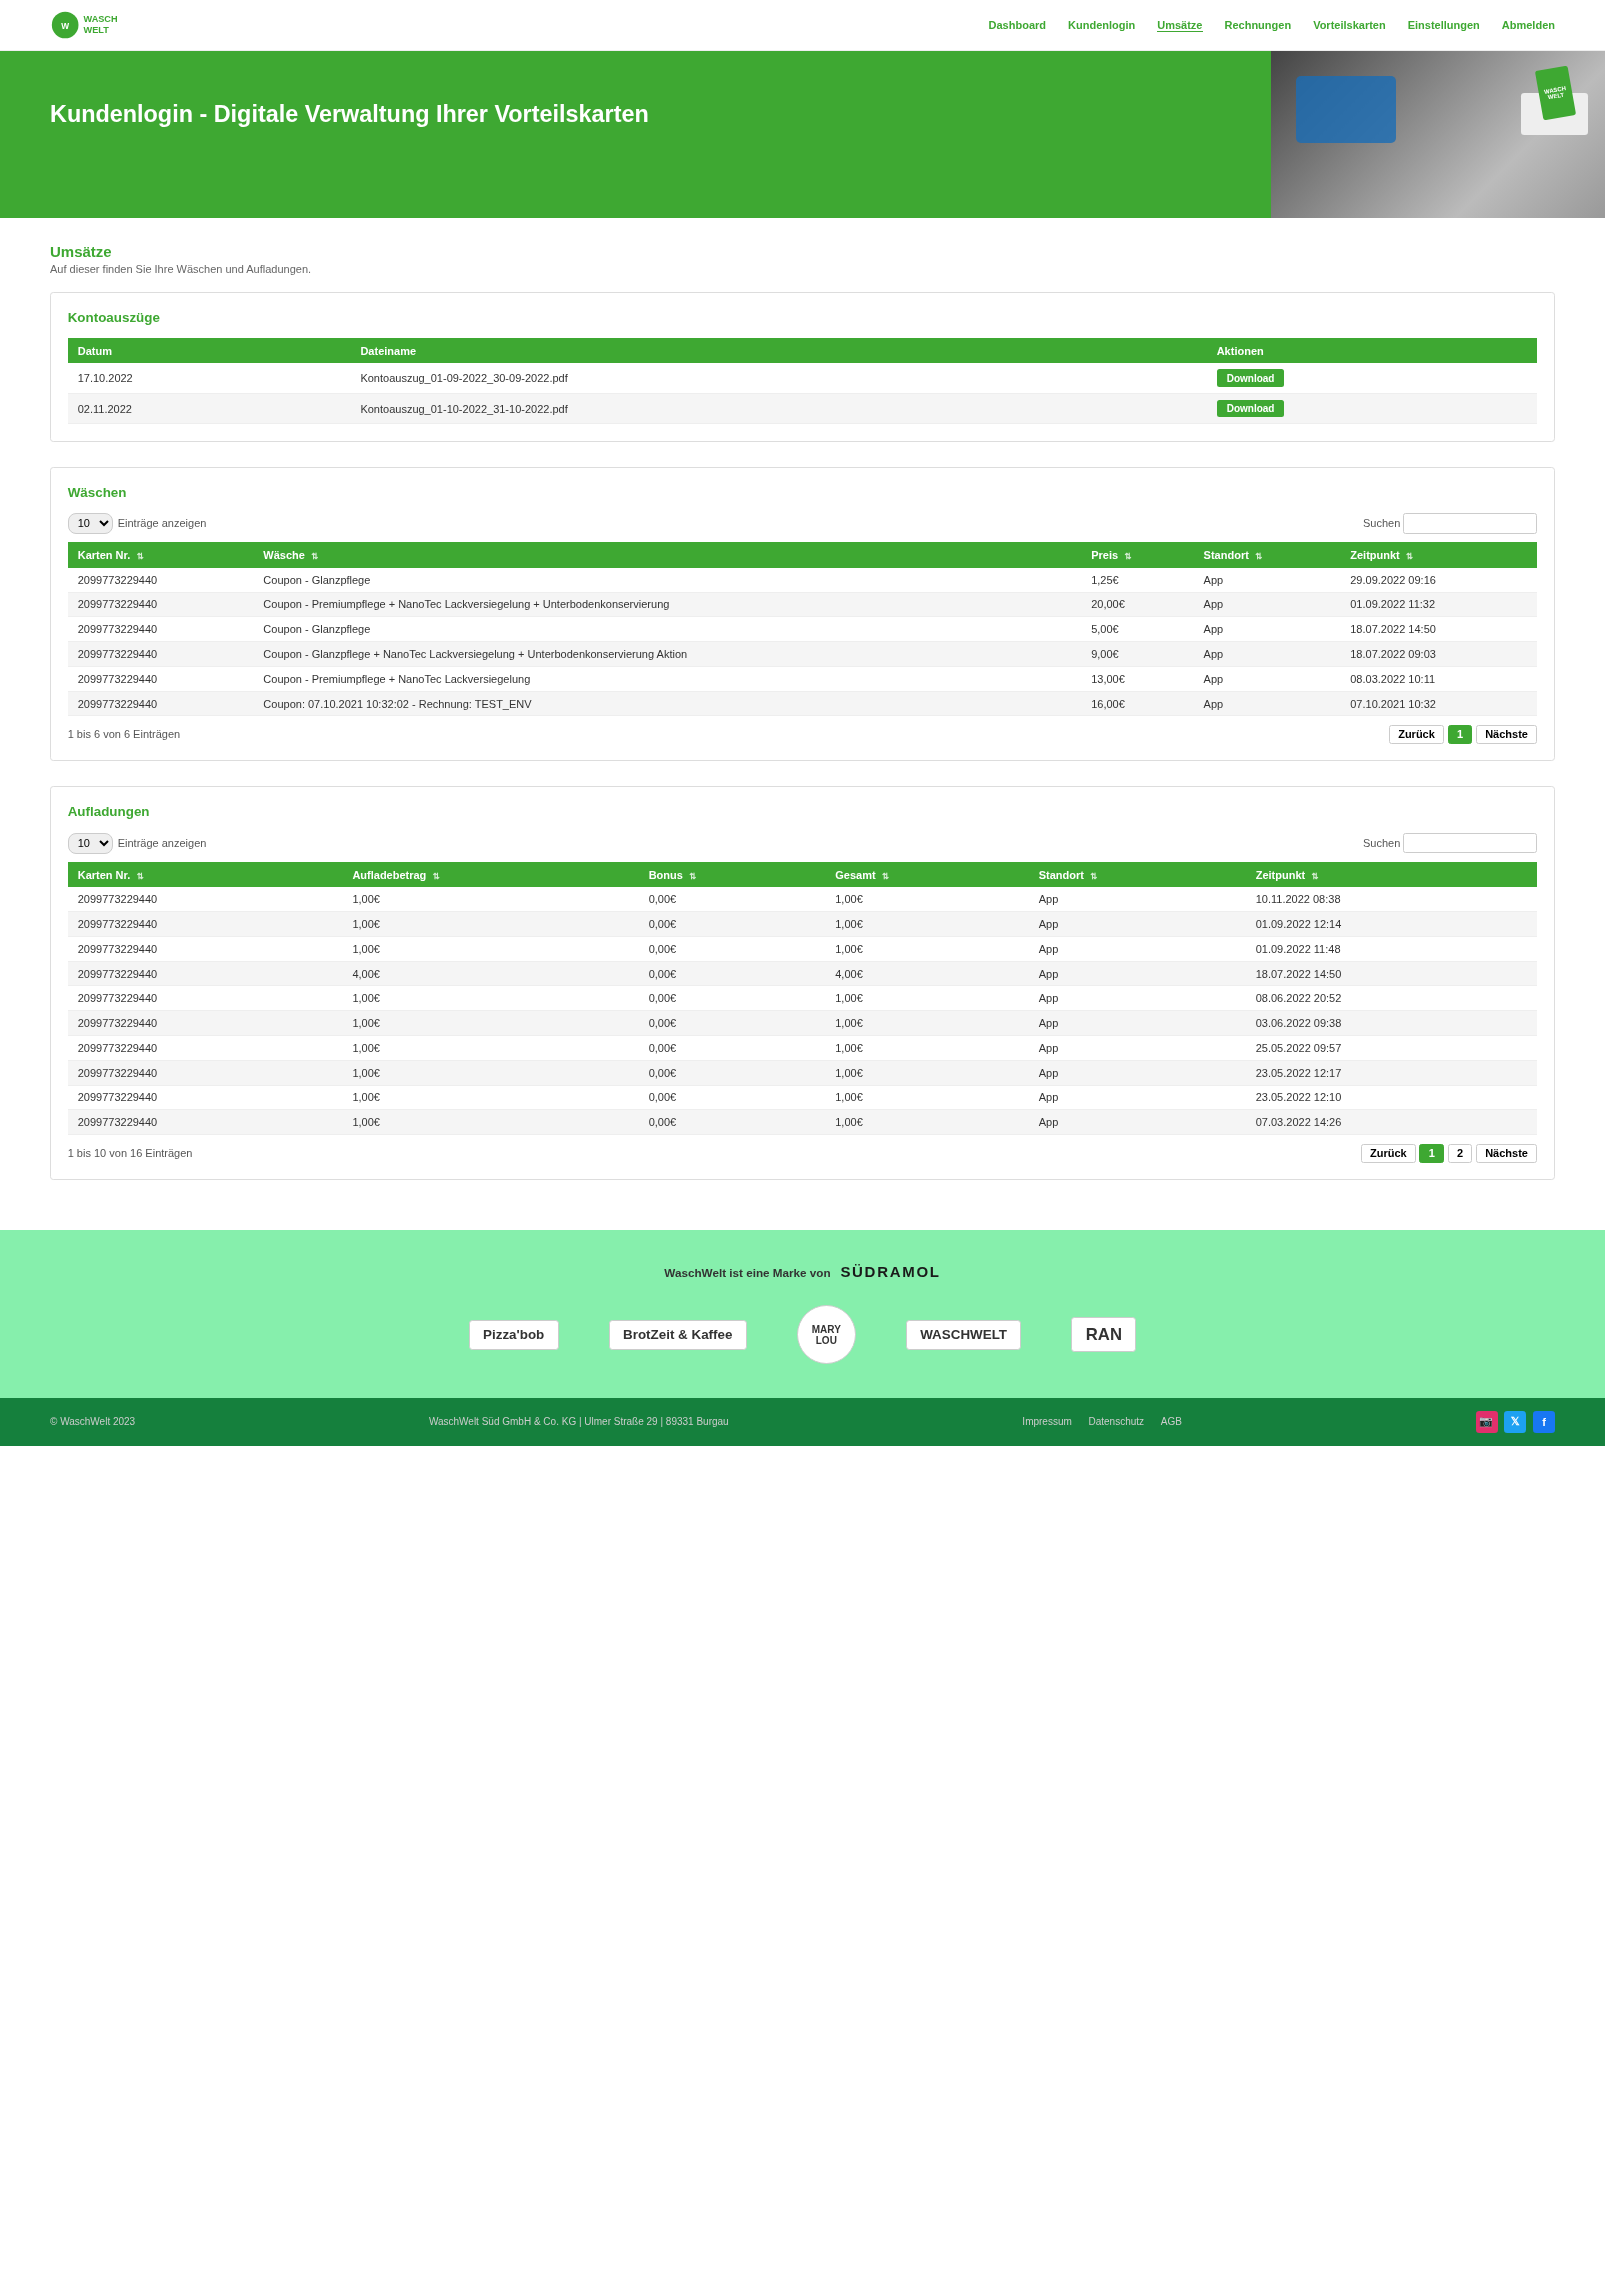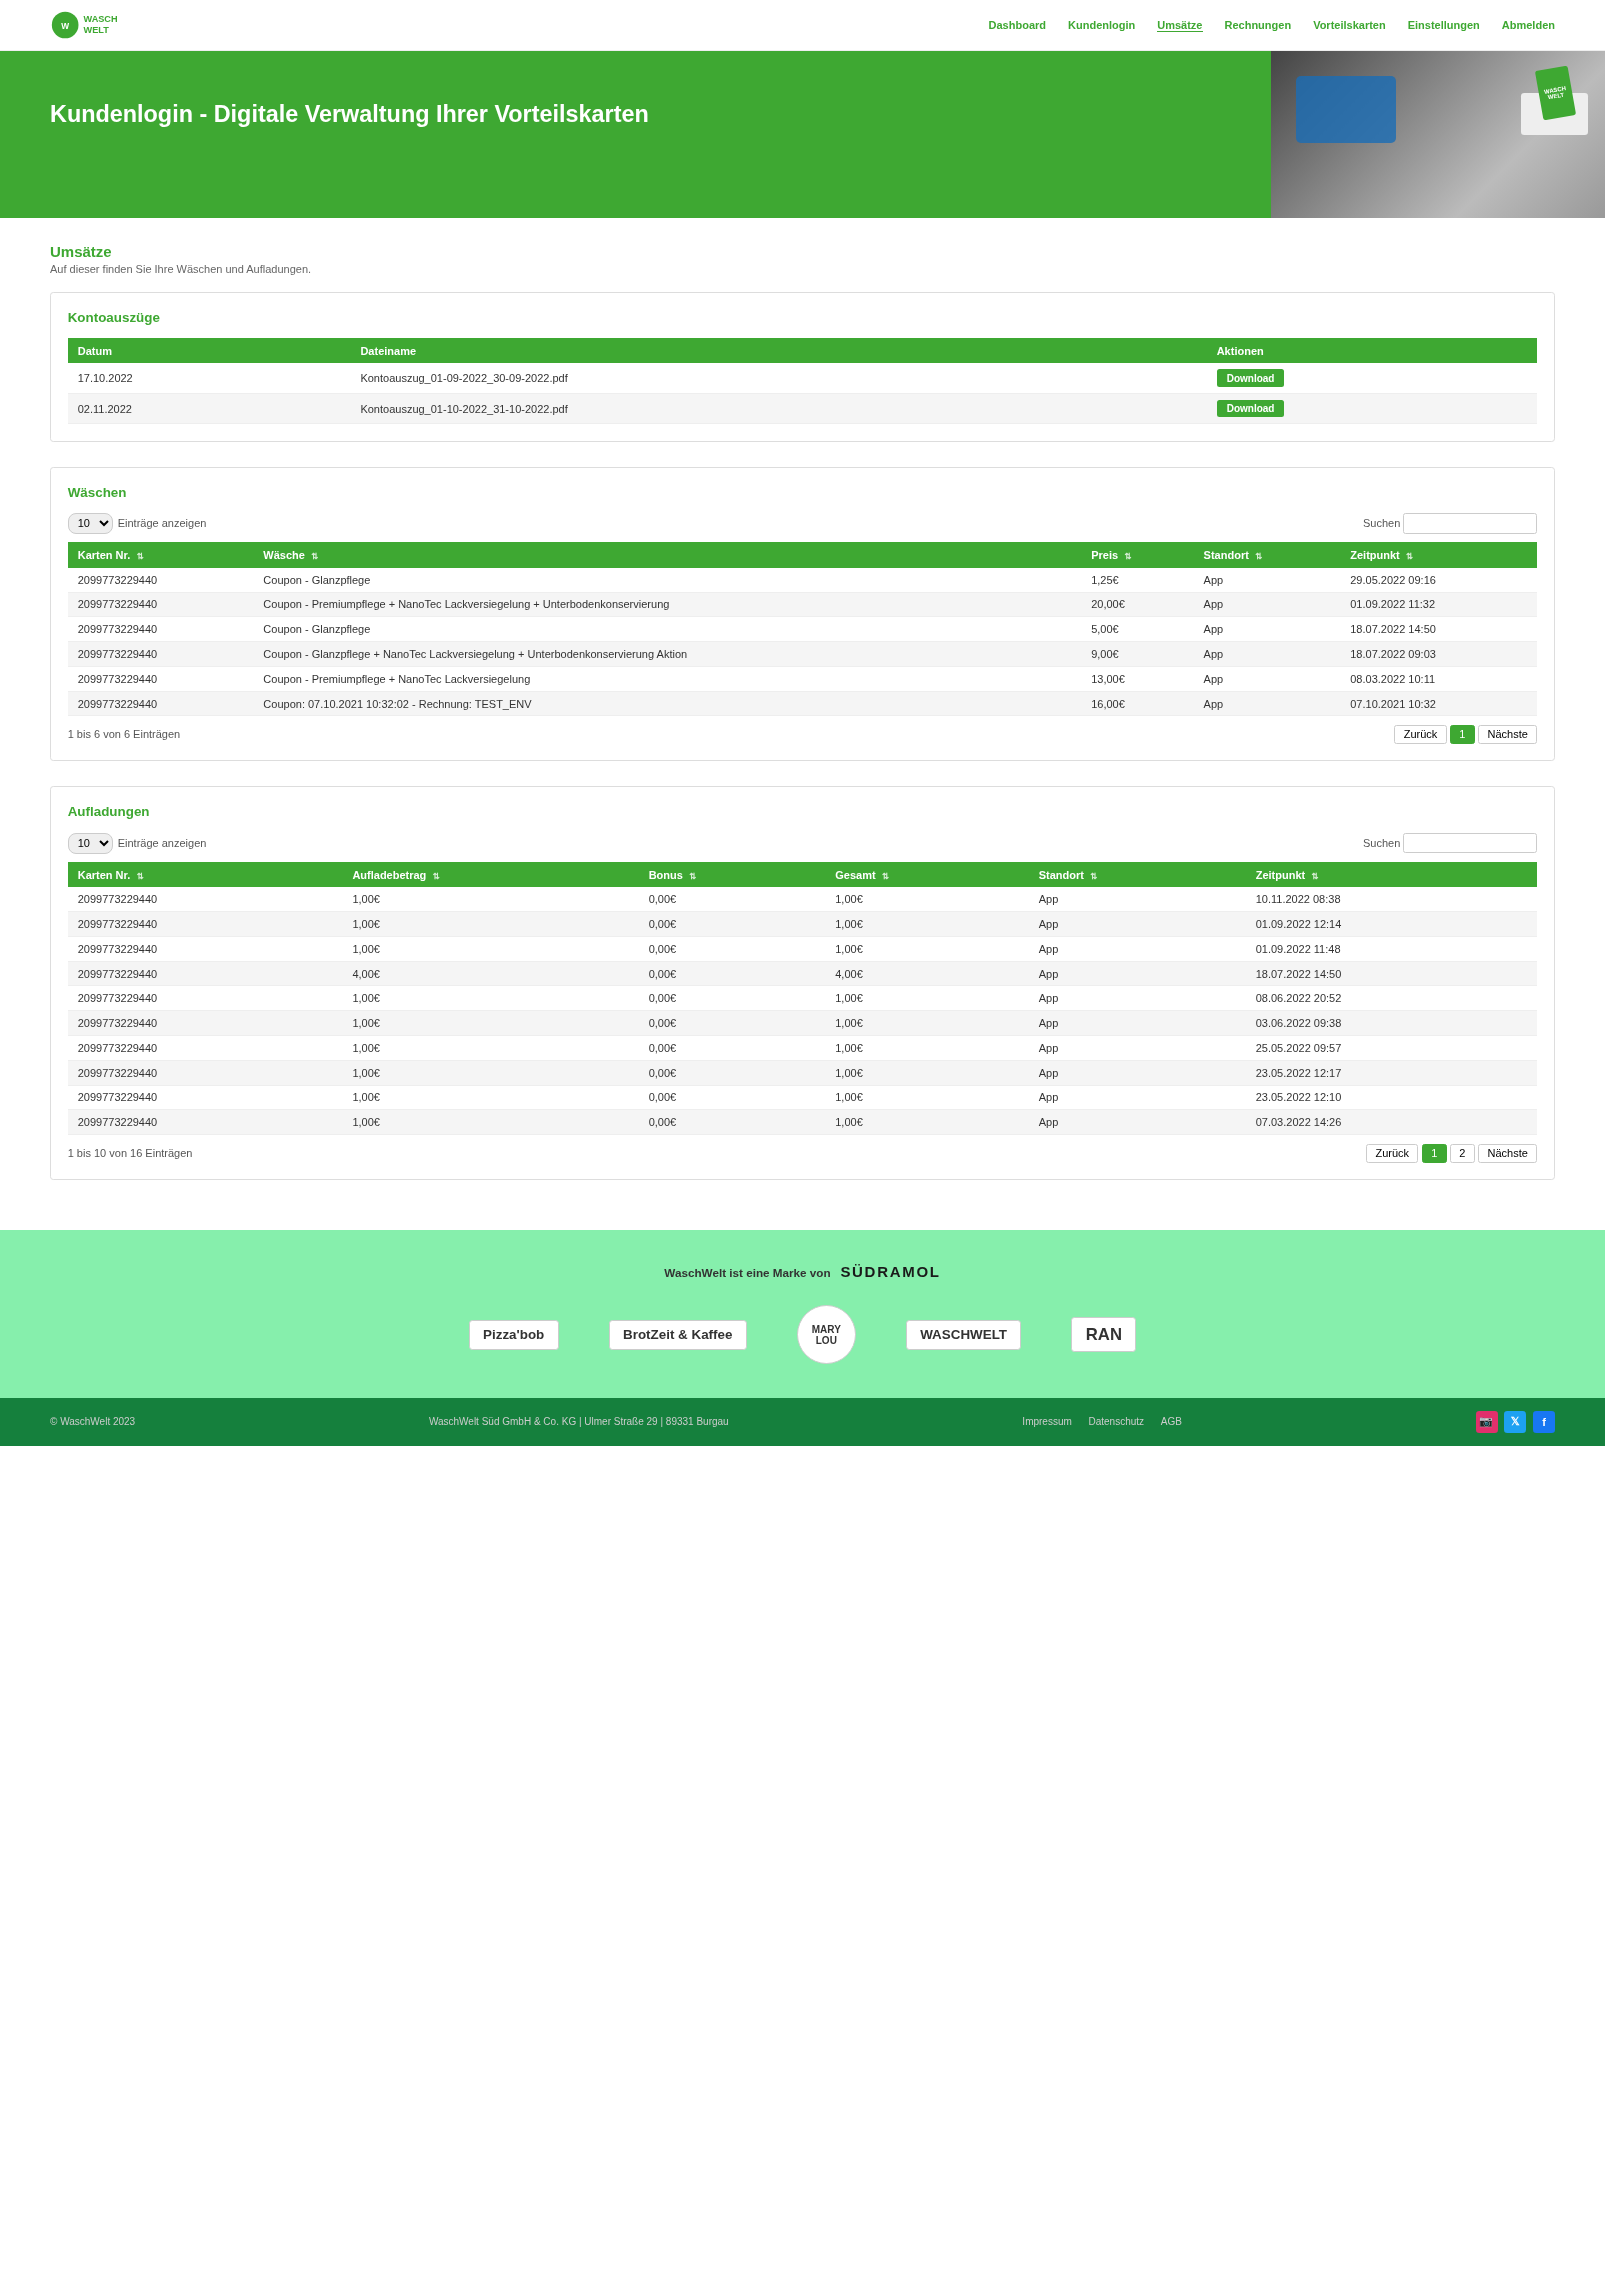--- a/index.html
+++ b/index.html
@@ -228,7 +228,7 @@
       <td>Coupon - Glanzpflege</td>
       <td>1,25€</td>
       <td>App</td>
-      <td>29.05.2022 09:16</td>
+      <td>29.09.2022 09:16</td>
     </tr>
           <tr>
       <td>2099773229440</td>

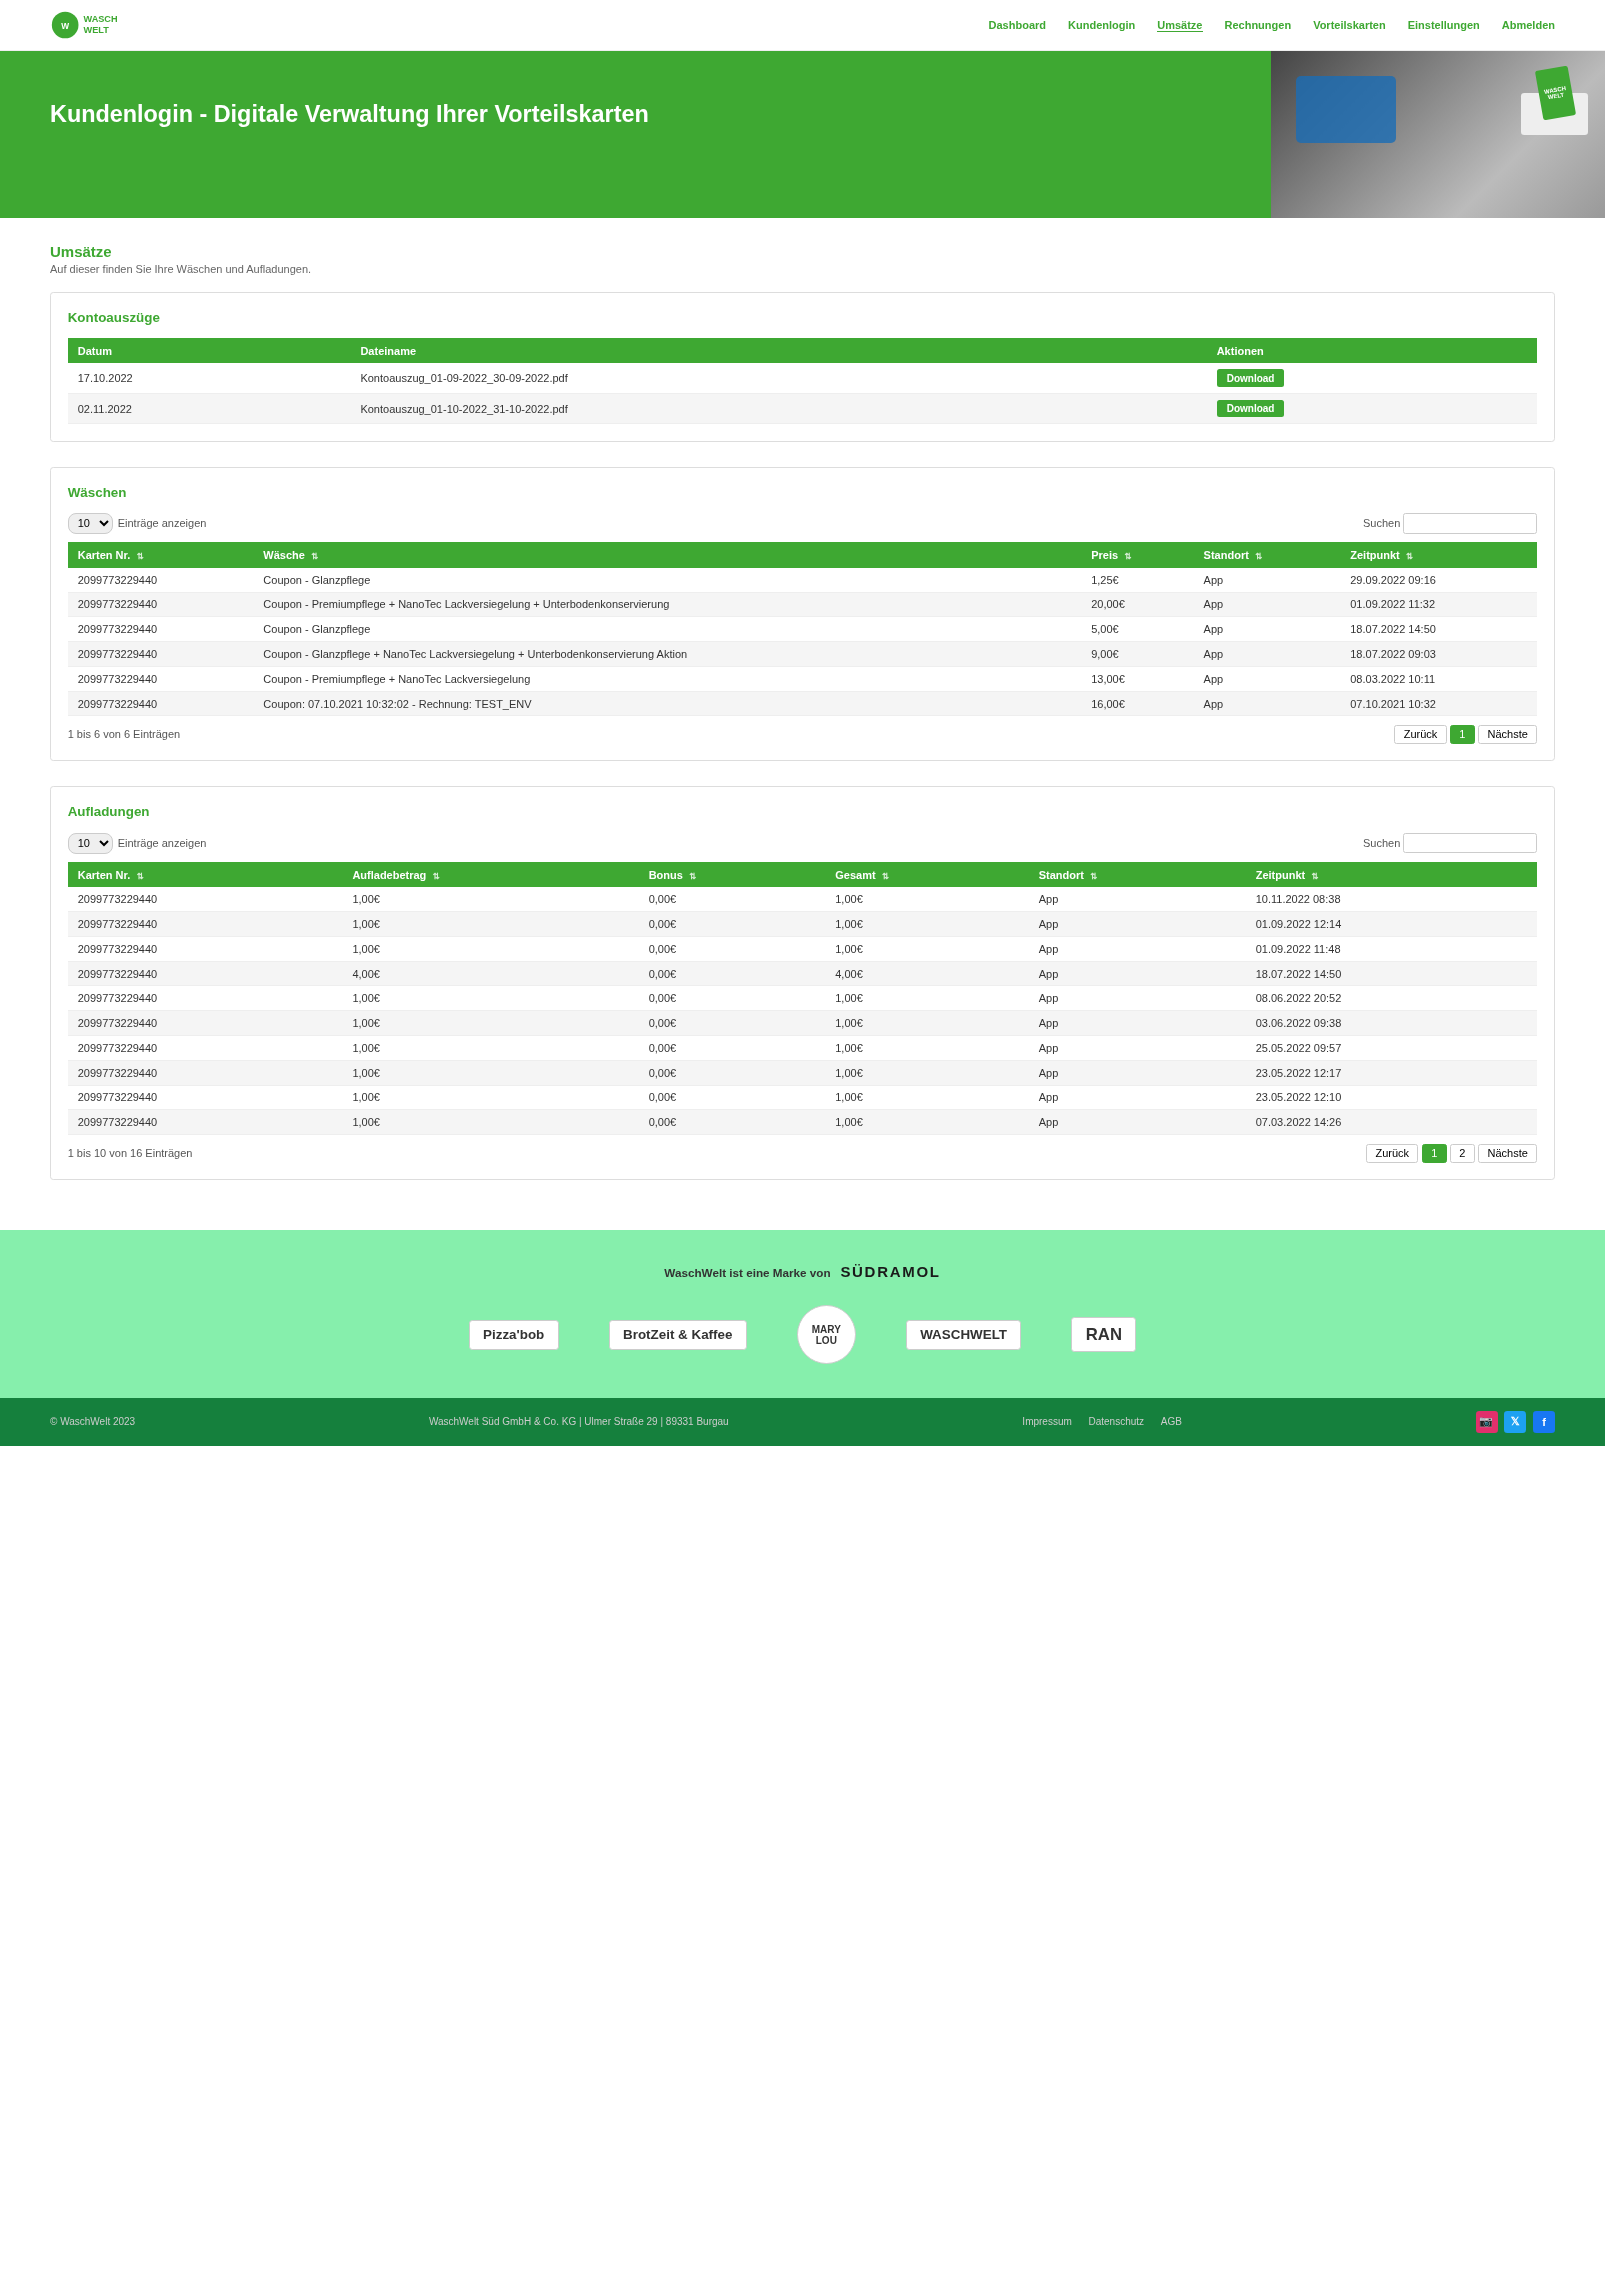--- a/index.html
+++ b/index.html
@@ -75,7 +75,7 @@
     .page-btns { display: flex; gap: 3.3px; align-items: center; }
     .page-btn {
       border: 0.8px solid #ccc; background: #fff; padding: 2.5px 8.4px;
-      border-radius: 2.5px; cursor: pointer; font-size: 11px;
+      border-radius: 2.5px; cursor: pointer; font-size: 11px; font-weight: bold;
     }
     .page-btn.active { background: #3ea832; color: #fff; border-color: #3ea832; }
 

